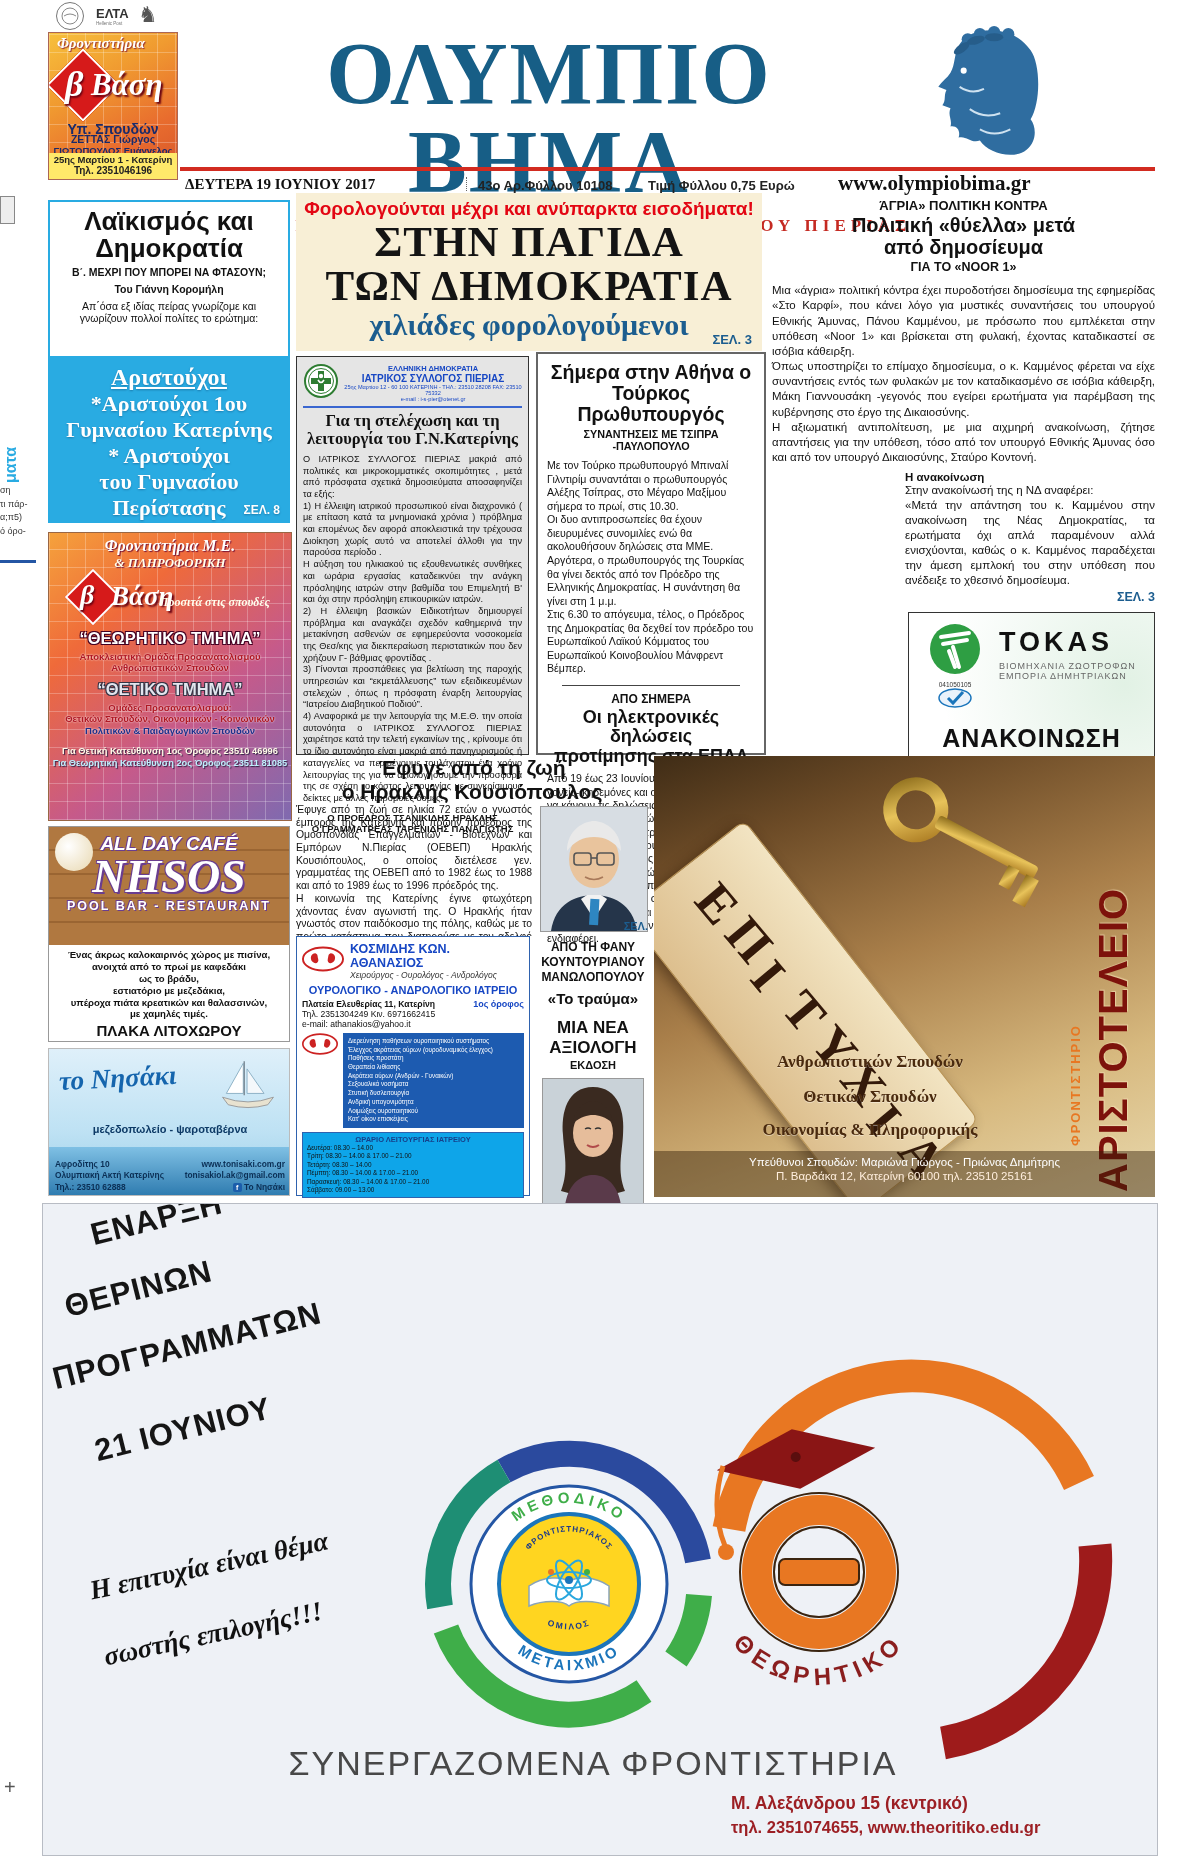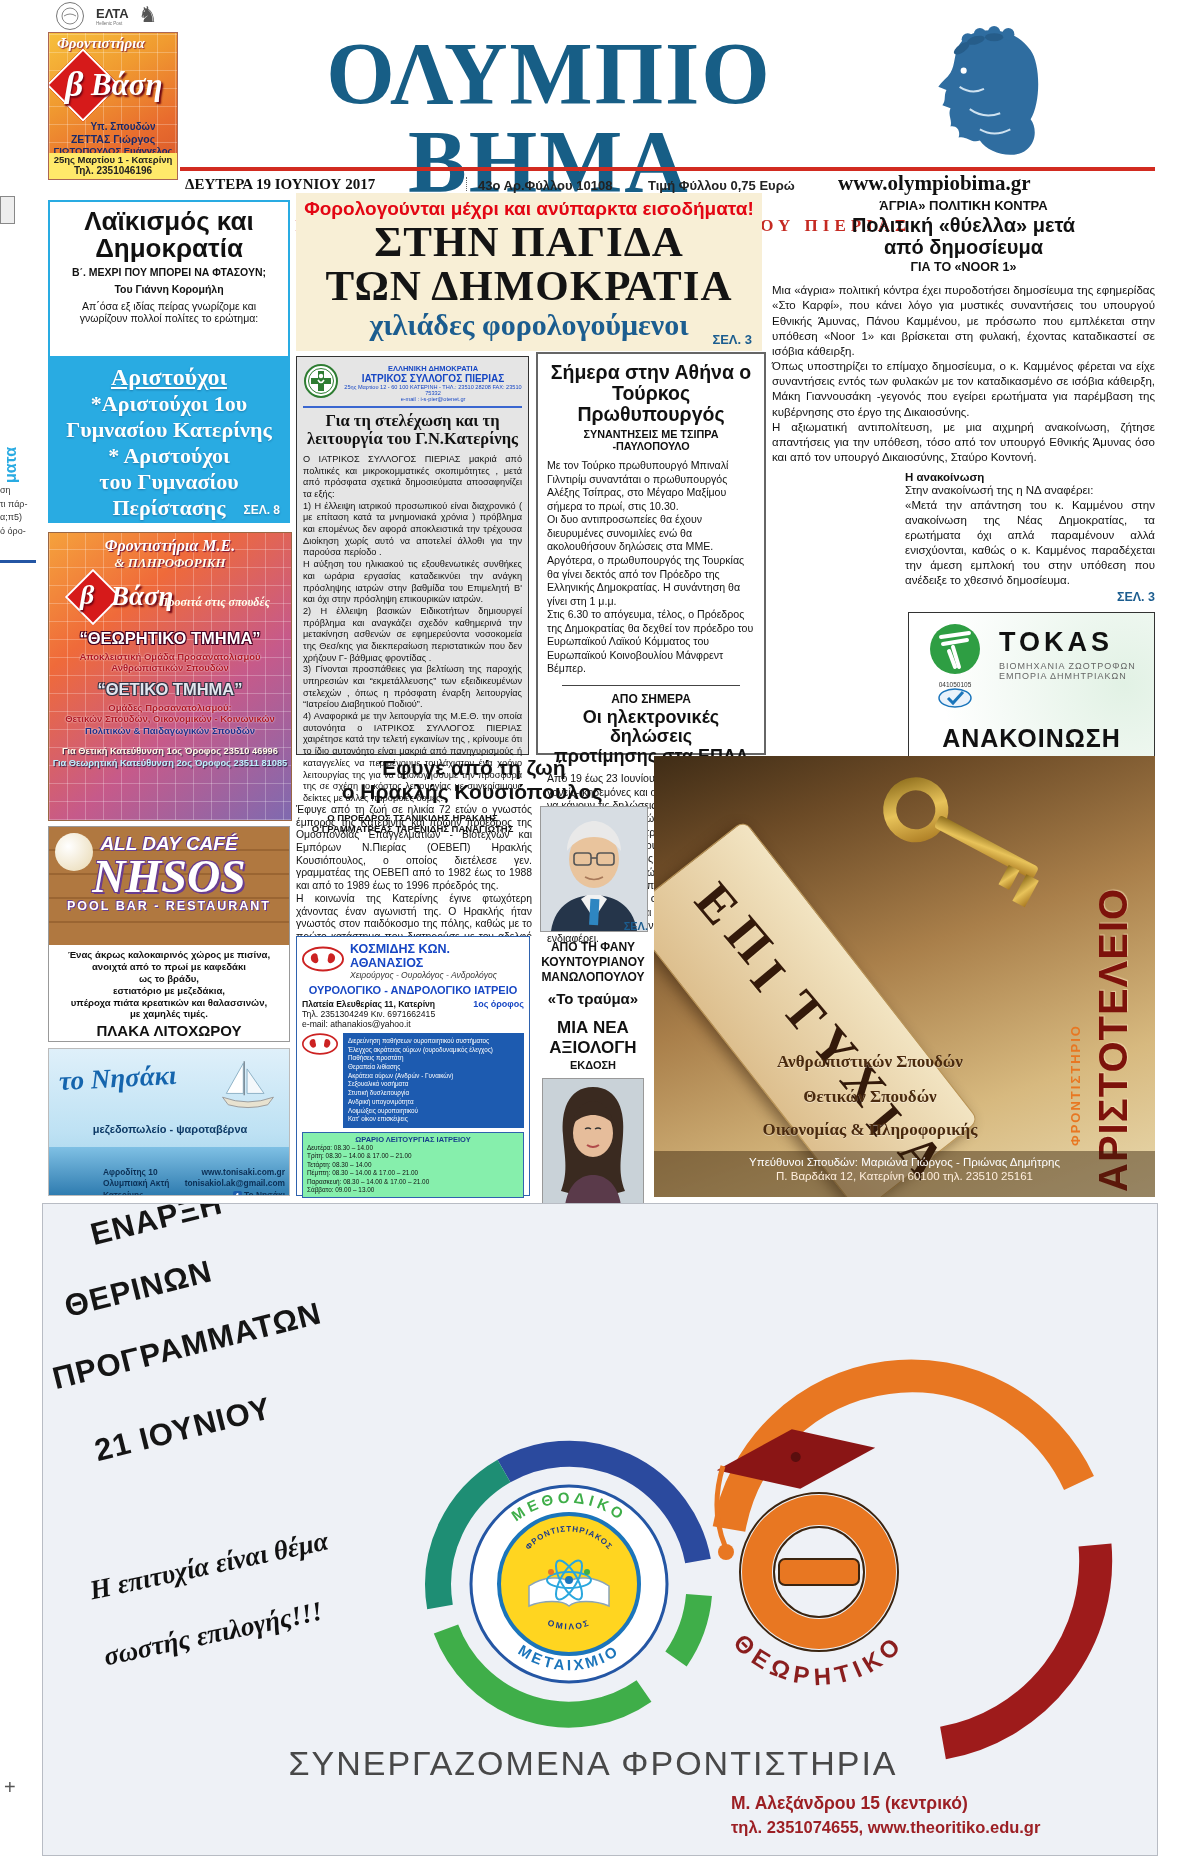--- a/index.html
+++ b/index.html
@@ -99,7 +99,7 @@
     <div class="abs diamond" style="left:8px;top:26px;width:52px;height:52px;"></div>
     <div class="abs script" style="left:16px;top:30px;font-size:36px;color:#fff;text-shadow:1px 2px 2px #601;">β</div>
     <div class="abs script" style="left:42px;top:34px;font-size:31px;color:#fff;text-shadow:2px 2px 2px #601;">Βάση</div>
-    <div class="abs ctr b" style="left:16px;top:88px;width:116px;font-size:10px;color:#1a2a6a;">Υπ. Σπουδών</div>
+    <div class="abs ctr b" style="left:6px;top:88px;width:116px;font-size:14px;color:#1a2a6a;">Υπ. Σπουδών</div>
     <div class="abs ctr b" style="left:0;top:100px;width:128px;font-size:10.5px;color:#1a2a6a;">ΖΕΤΤΑΣ Γιώργος</div>
     <div class="abs ctr b" style="left:0;top:112px;width:128px;font-size:9.5px;color:#1a2a6a;">ΓΙΩΤΟΠΟΥΛΟΣ Ευάγγελος</div>
     <div class="abs" style="left:0;bottom:0;width:128px;height:26px;background:#ffe96a;">

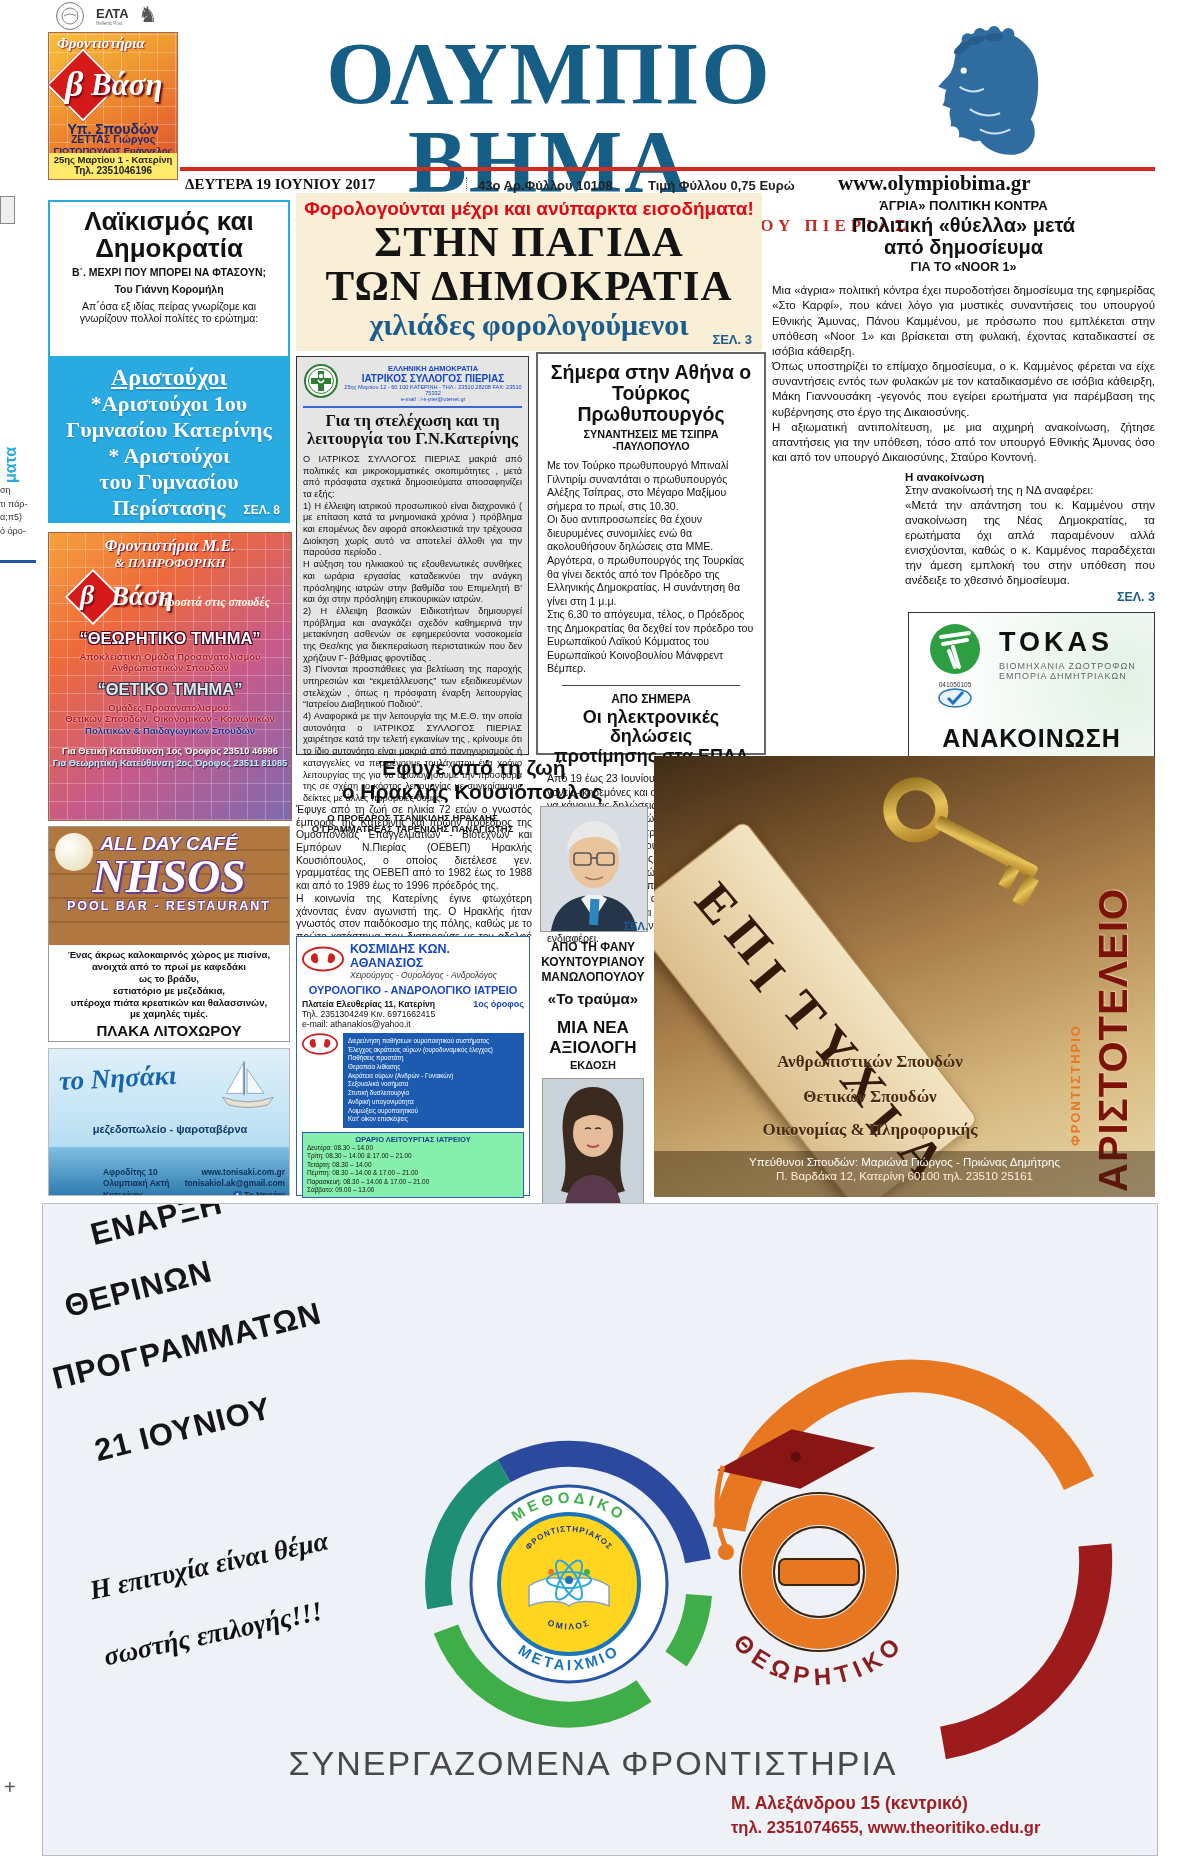--- a/index.html
+++ b/index.html
@@ -354,7 +354,7 @@
         <div style="font-size:6.3px;line-height:1.38;">Κατ' οίκον επισκέψεις</div>
       </div>
     </div>
-    <div style="margin-top:4px;background:#86efac;border:1px solid #2f62ae;padding:2px 4px;">
+    <div style="margin-top:4px;background:#0ea5e9;border:1px solid #2f62ae;padding:2px 4px;">
       <div class="ctr b" style="font-size:7.5px;color:#16408a;">ΩΡΑΡΙΟ ΛΕΙΤΟΥΡΓΙΑΣ ΙΑΤΡΕΙΟΥ</div>
       <div style="font-size:6.4px;line-height:1.32;">Δευτέρα: 08.30 – 14.00</div>
       <div style="font-size:6.4px;line-height:1.32;">Τρίτη: 08.30 – 14.00 &amp; 17.00 – 21.00</div>

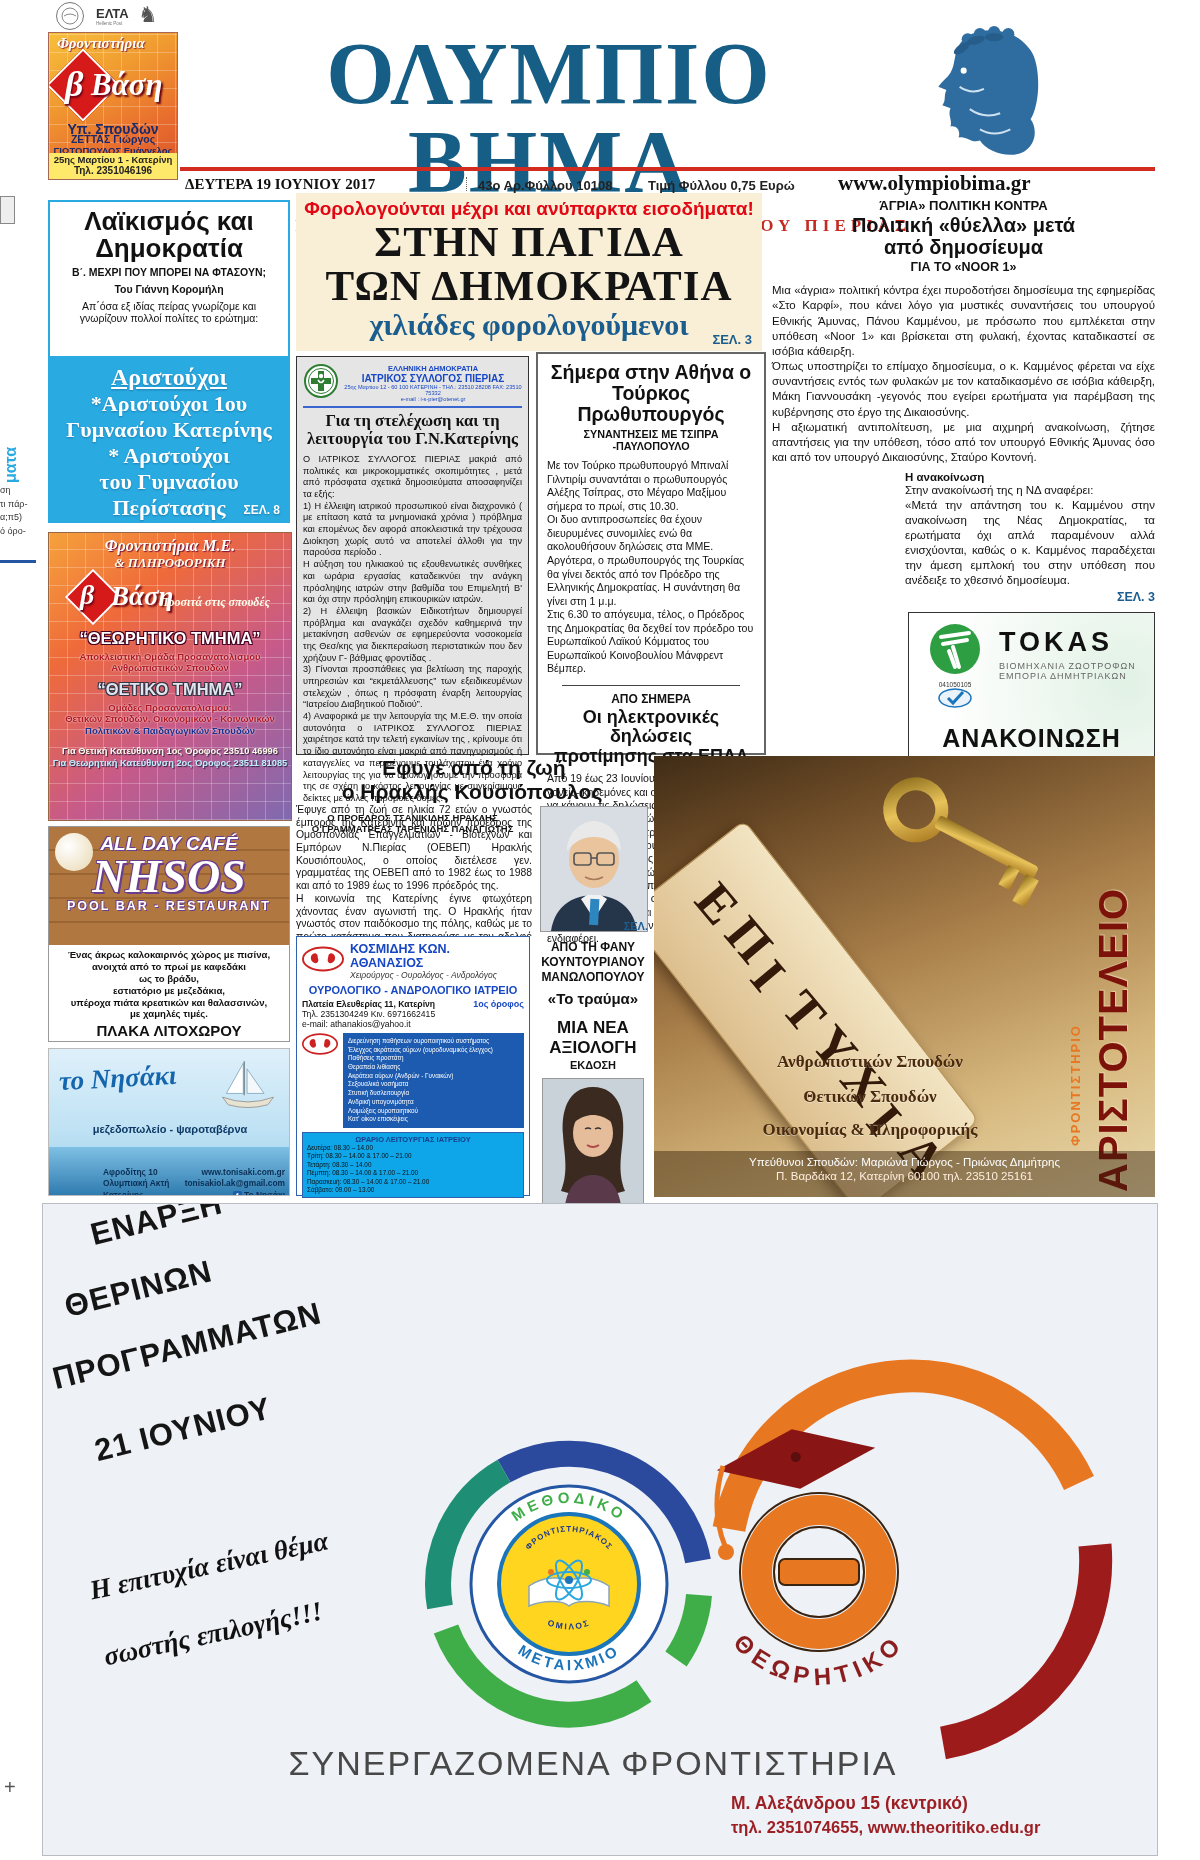--- a/index.html
+++ b/index.html
@@ -452,7 +452,7 @@
     </span>
     <div class="abs ctr b" style="left:0;top:74px;width:242px;font-size:11px;color:#0d3a66;">μεζεδοπωλείο - ψαροταβέρνα</div>
     <div class="abs" style="left:0;bottom:0;width:242px;height:48px;background:linear-gradient(#7fc0e4,#2f7cb0);">
-      <div style="display:flex;justify-content:space-between;padding:20px 6px;margin-left:48px;">
+      <div style="display:flex;justify-content:space-between;padding:12px 6px;">
         <div style="font-size:8.4px;color:#0b2f55;font-weight:bold;line-height:1.35;">
           <div>Αφροδίτης 10</div>
           <div>Ολυμπιακή Ακτή Κατερίνης</div>

